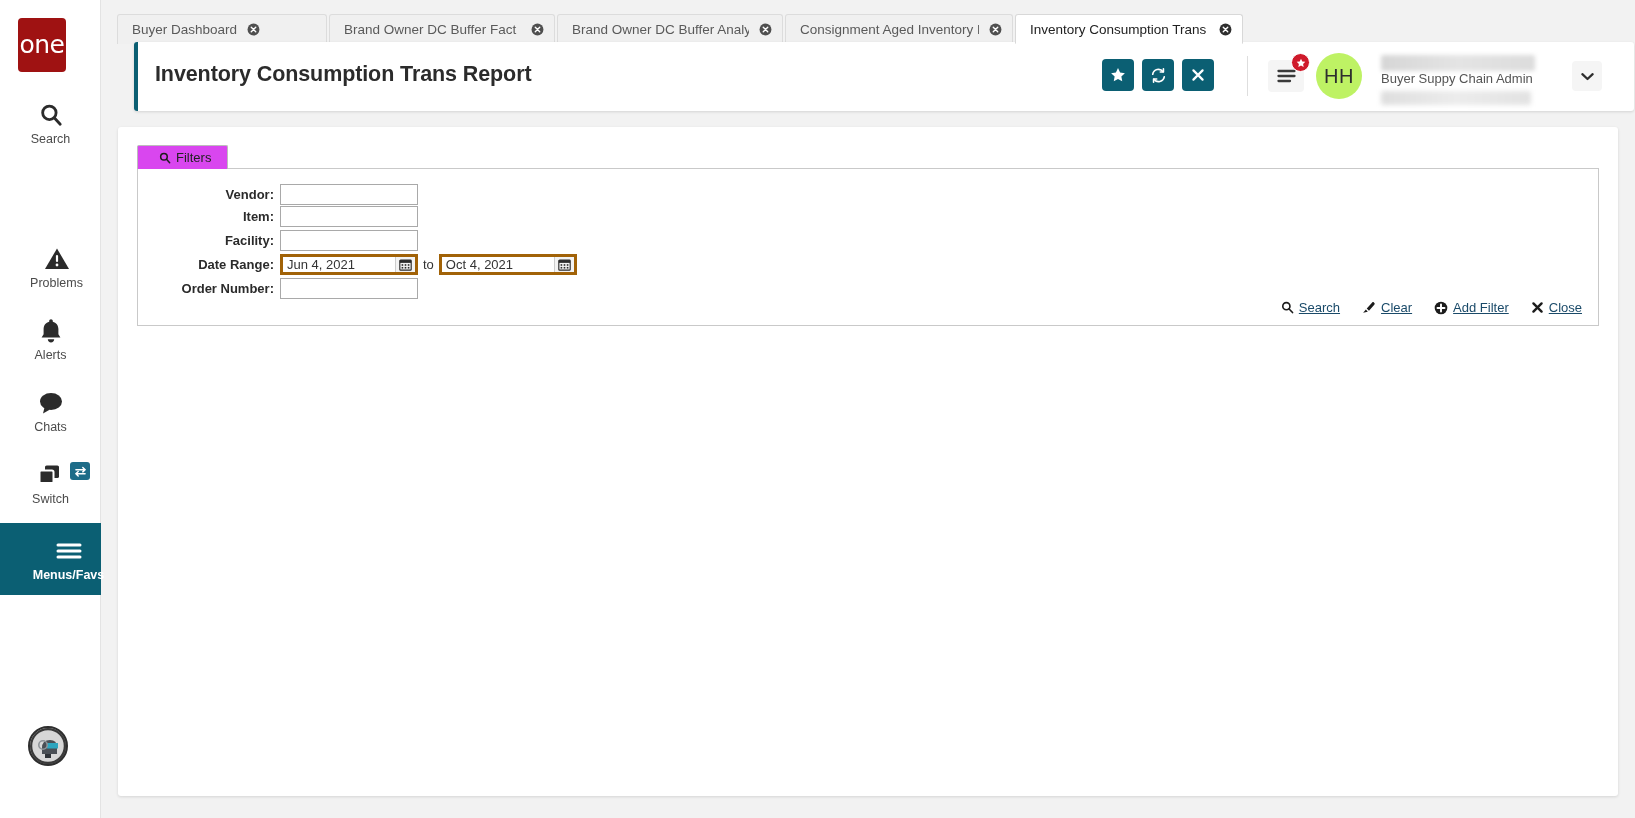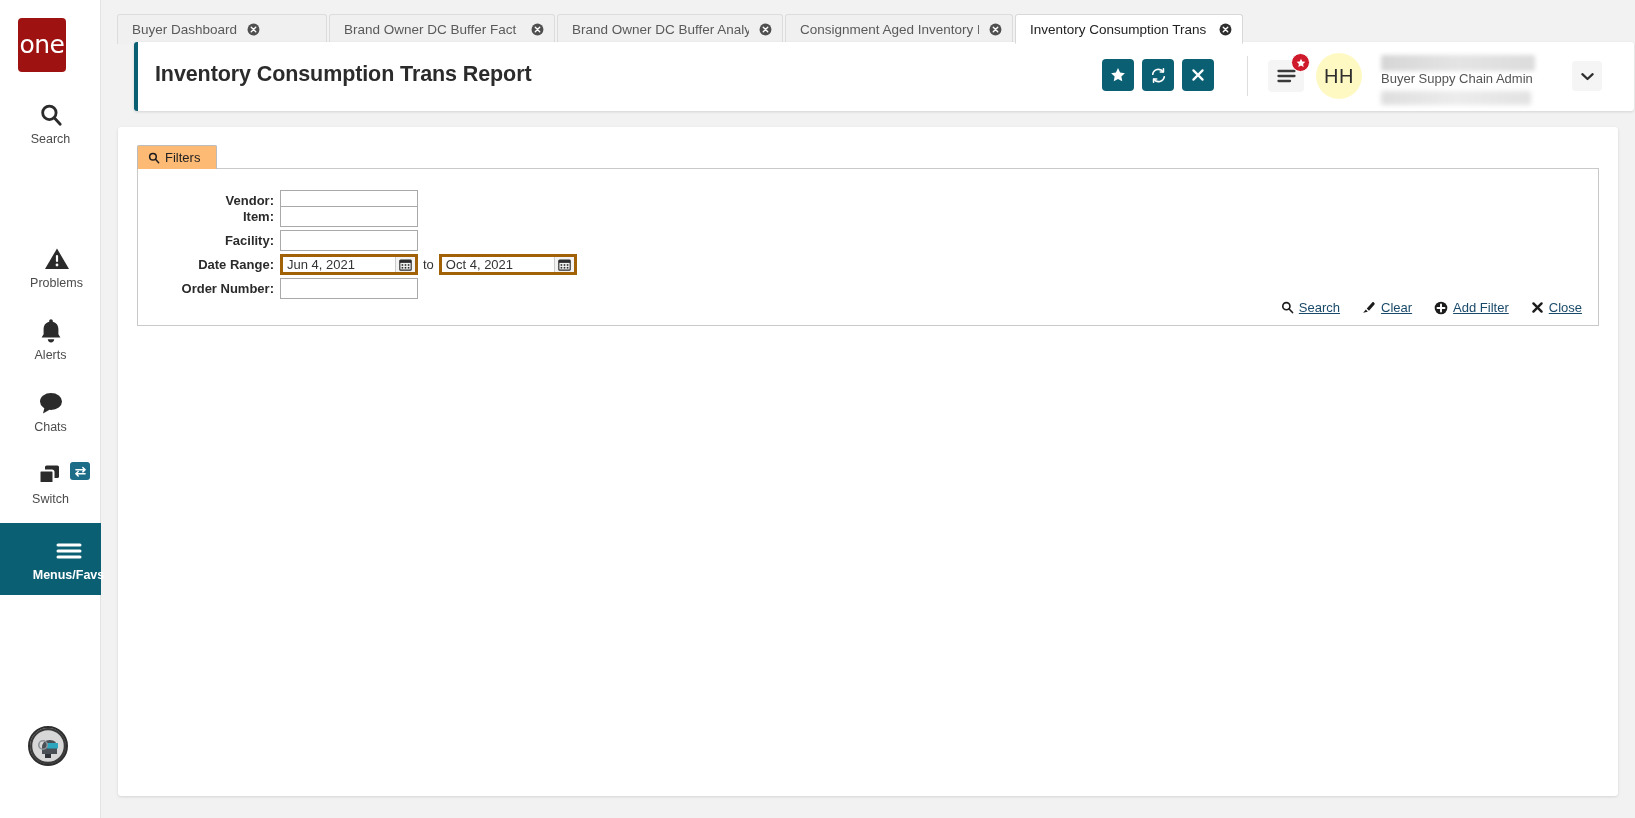--- a/index.html
+++ b/index.html
@@ -171,7 +171,7 @@
     position: absolute; right: 272px; top: 11px;
     width: 46px; height: 46px;
     border-radius: 50%;
-    background: #fef9c3;
+    background: #bef264;
     display: flex; align-items: center; justify-content: center;
     font-size: 20px;
     color: #2e2e2e;

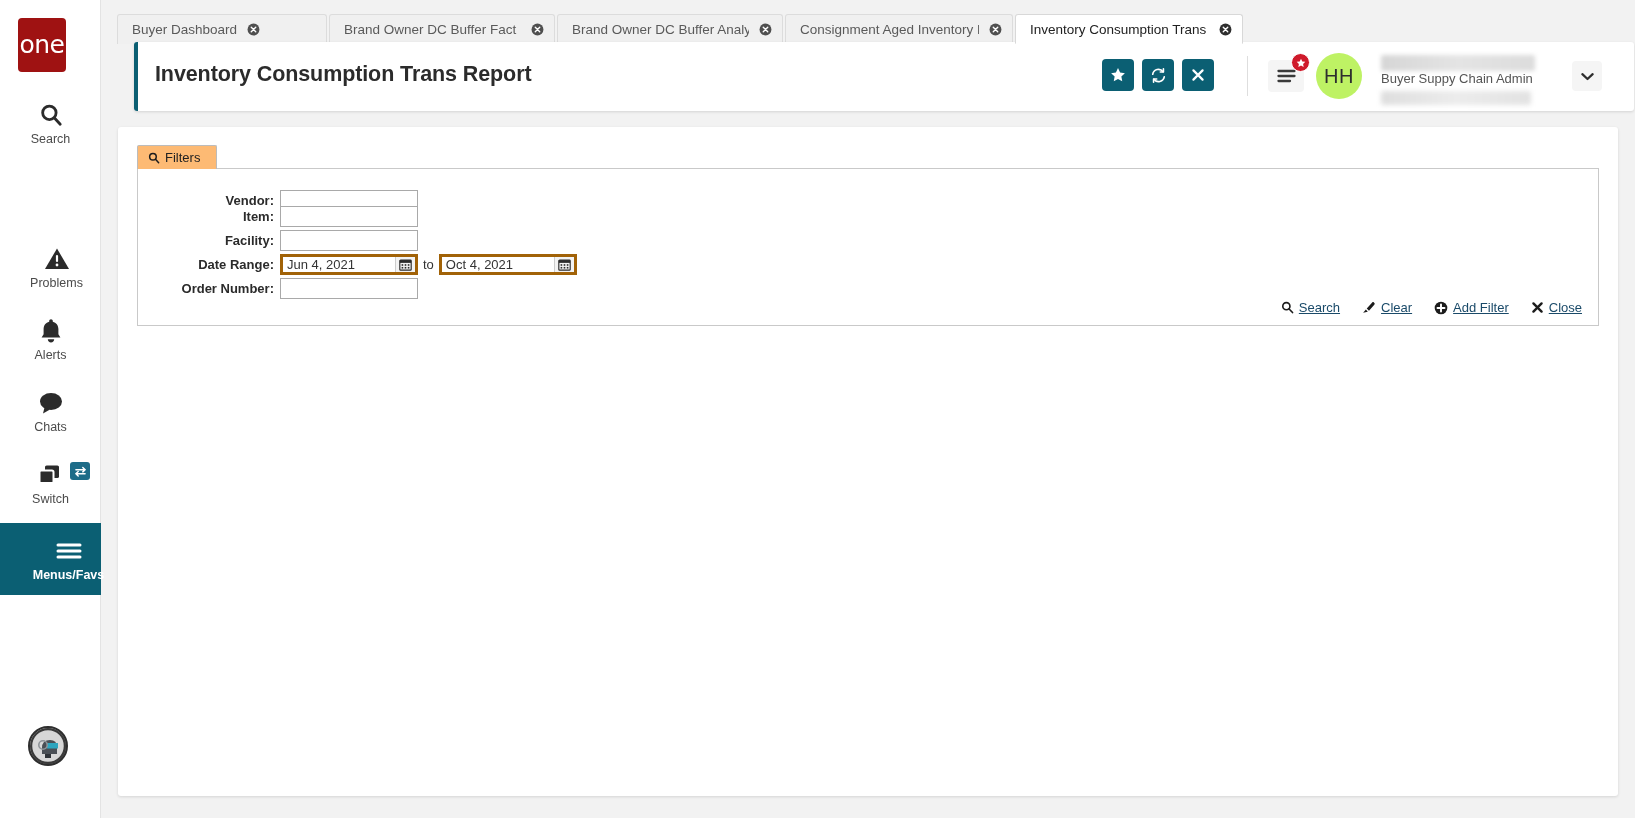--- a/index.html
+++ b/index.html
@@ -224,10 +224,10 @@
     height: 24px;
     border: 1px solid #bcbcbc;
     border-bottom: none;
-    background: #fdba74;
+    background: #d946ef;
     border-radius: 2px 2px 0 0;
     display: flex; align-items: center;
-    padding: 0 16px 0 10px;
+    padding: 0 16px 0 21px;
     z-index: 3;
     cursor: pointer;
   }

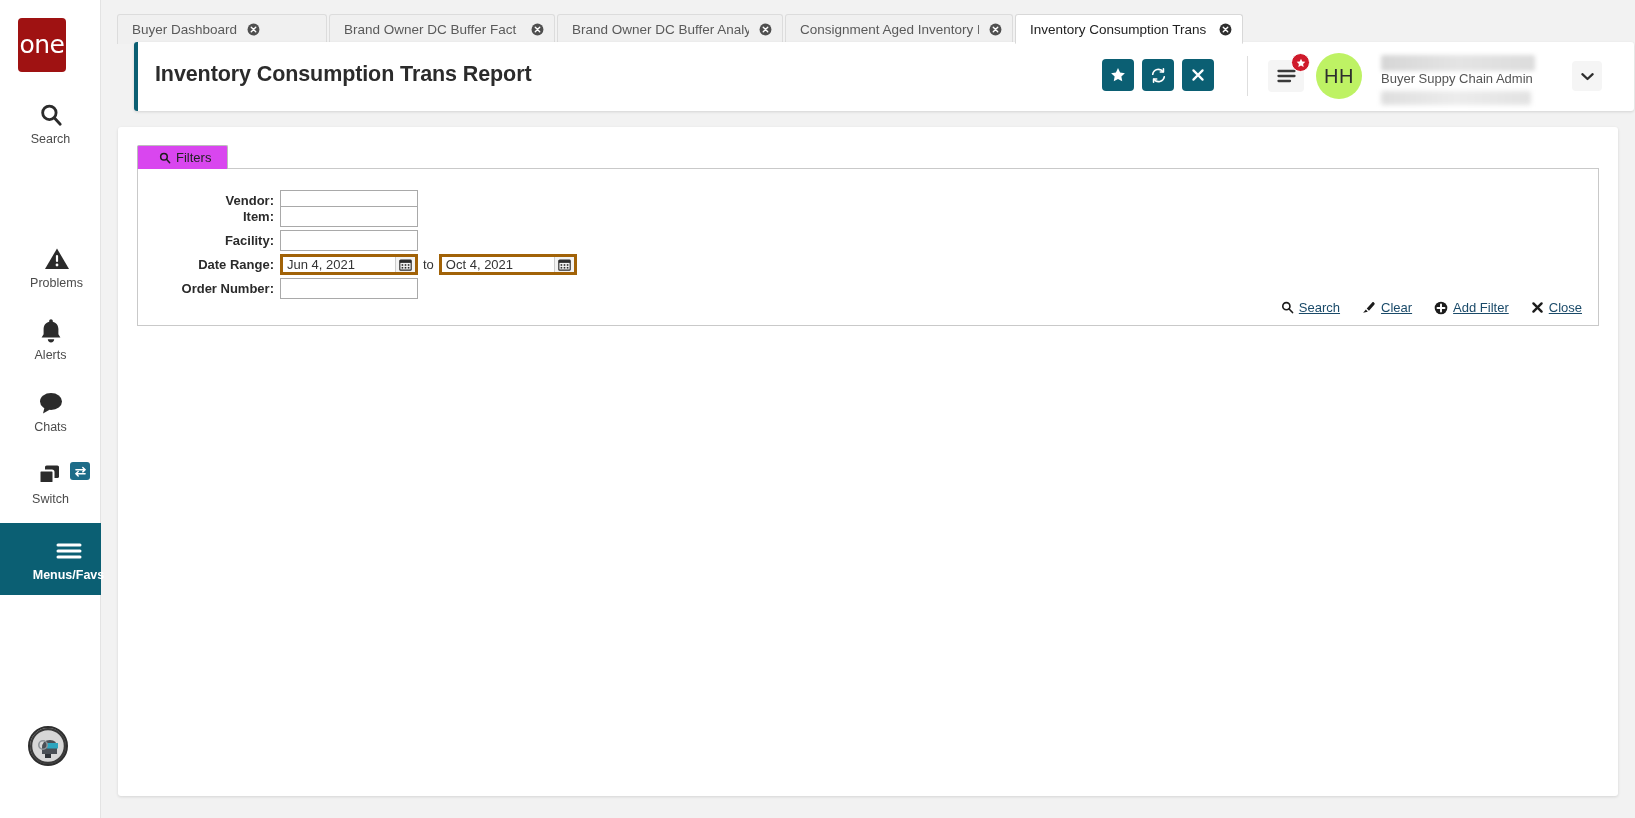--- a/index.html
+++ b/index.html
@@ -545,7 +545,7 @@
 
     <div class="filters-box">
 
-      <div class="frow" style="left:0px; top:20px;">
+      <div class="frow" style="left:0px; top:14px;">
         <span class="flabel">Vendor:</span>
         <input class="finput" type="text" value="" style="">
       </div>

